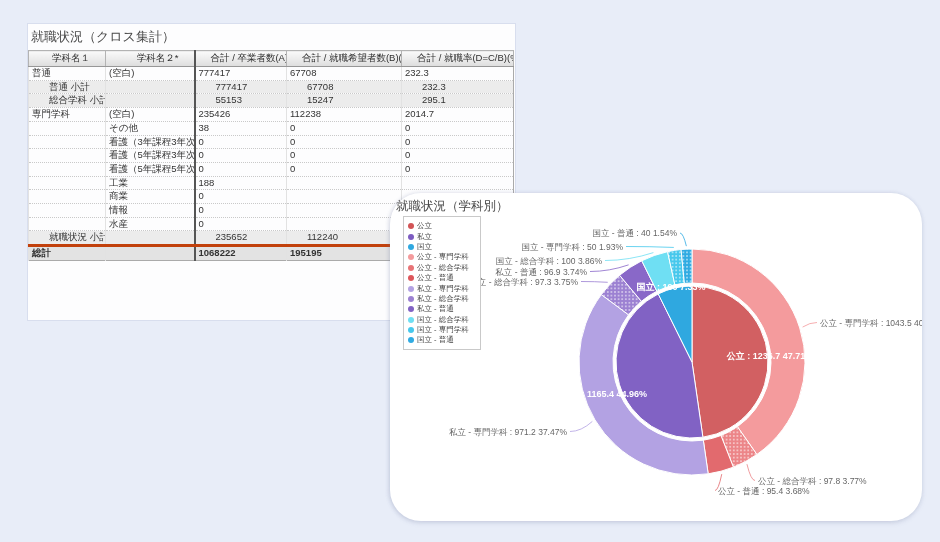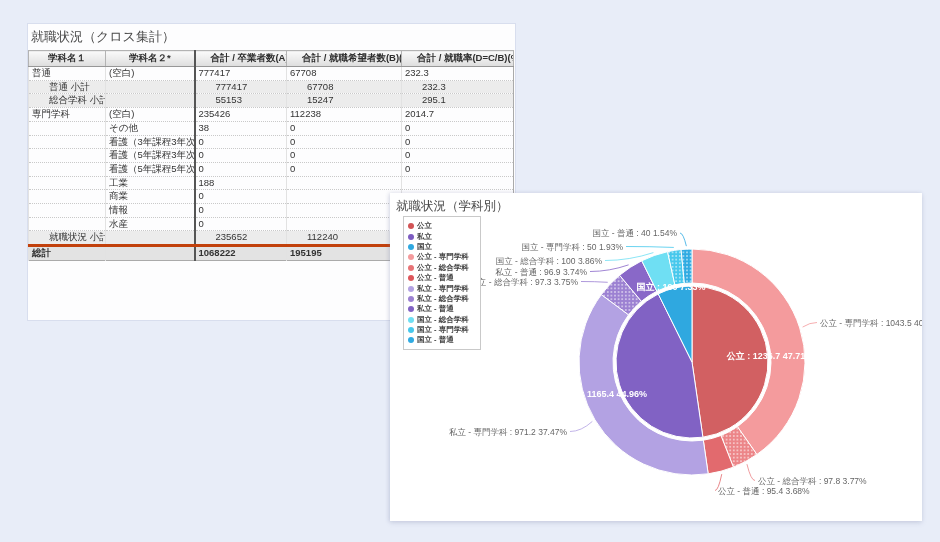--- a/index.html
+++ b/index.html
@@ -13,7 +13,7 @@
   table.crosstab{border-collapse:collapse;table-layout:fixed;width:485px;font-size:9.5px;color:#333;
                  border:1px solid #aaa;}
   table.crosstab th{background:linear-gradient(#fafafa,#dddddd);border:1px solid #b3b3b3;
-                    border-bottom:1px solid #979797;font-weight:bold;text-align:center;
+                    border-bottom:1px solid #979797;font-weight:normal;text-align:right;
                     padding:1px 15px;height:11px;white-space:nowrap;overflow:hidden;color:#2e2e2e;}
   table.crosstab td{border-left:1px solid #e2e2e2;border-bottom:1px dotted #c9c9c9;
                     padding:0 4px 0 3px;height:12.7px;line-height:12.7px;white-space:nowrap;overflow:hidden;}

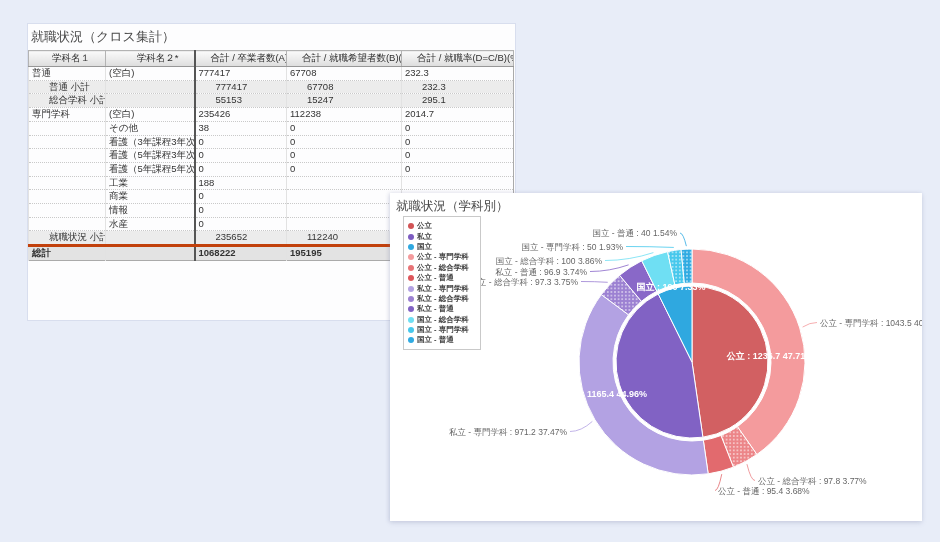--- a/index.html
+++ b/index.html
@@ -24,7 +24,7 @@
 
   
   .chart-panel{position:absolute;left:390px;top:193px;width:532px;height:328px;background:#ffffff;
-               box-shadow:-1px 0 4px rgba(110,120,160,.20),0 2px 5px rgba(110,120,160,.18);z-index:2;}
+               box-shadow:-1px 0 4px rgba(110,120,160,.20),0 2px 5px rgba(110,120,160,.18);z-index:2;border-radius:31px;}
   .chart-title{position:absolute;left:6px;top:5px;font-size:12.5px;color:#4a4a4a;}
   .legend{position:absolute;left:13px;top:23px;width:72px;background:#fff;border:1px solid #c9c9c9;
           padding:4px 2px 3px 2px;z-index:3;}

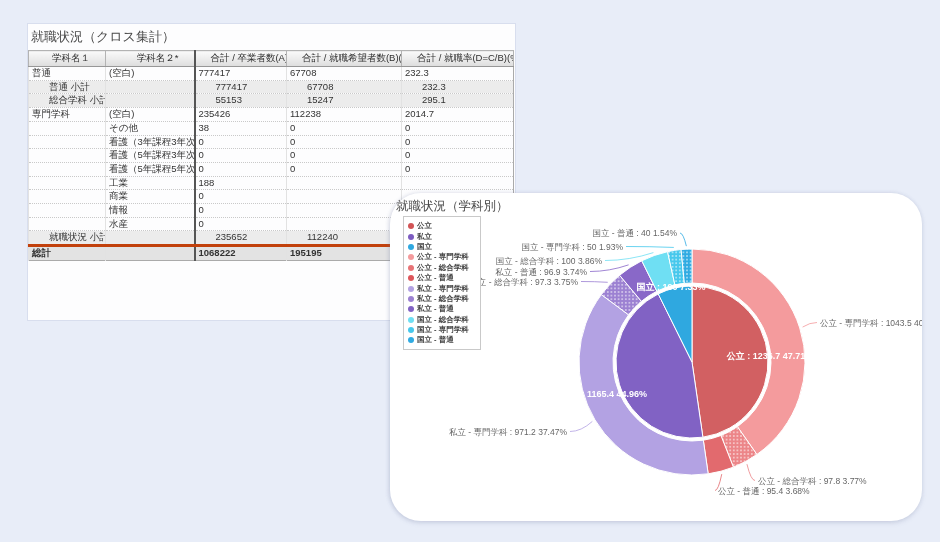--- a/index.html
+++ b/index.html
@@ -32,7 +32,7 @@
   .legend-dot{width:6px;height:6px;border-radius:50%;margin:0 3px 0 2px;flex:none;}
   .legend-dot.dotted{background-image:radial-gradient(rgba(255,255,255,.9) 25%,transparent 30%);
                      background-size:3px 3px;}
-  .legend-label{font-size:7.5px;color:#444;white-space:nowrap;font-weight:bold;}
+  .legend-label{font-size:7.5px;color:#444;white-space:nowrap;}
   svg.donut{position:absolute;left:0;top:0;}
   svg.donut text{font-family:"Liberation Sans",sans-serif;}
   .callout{fill:#666;font-size:8.5px;}

